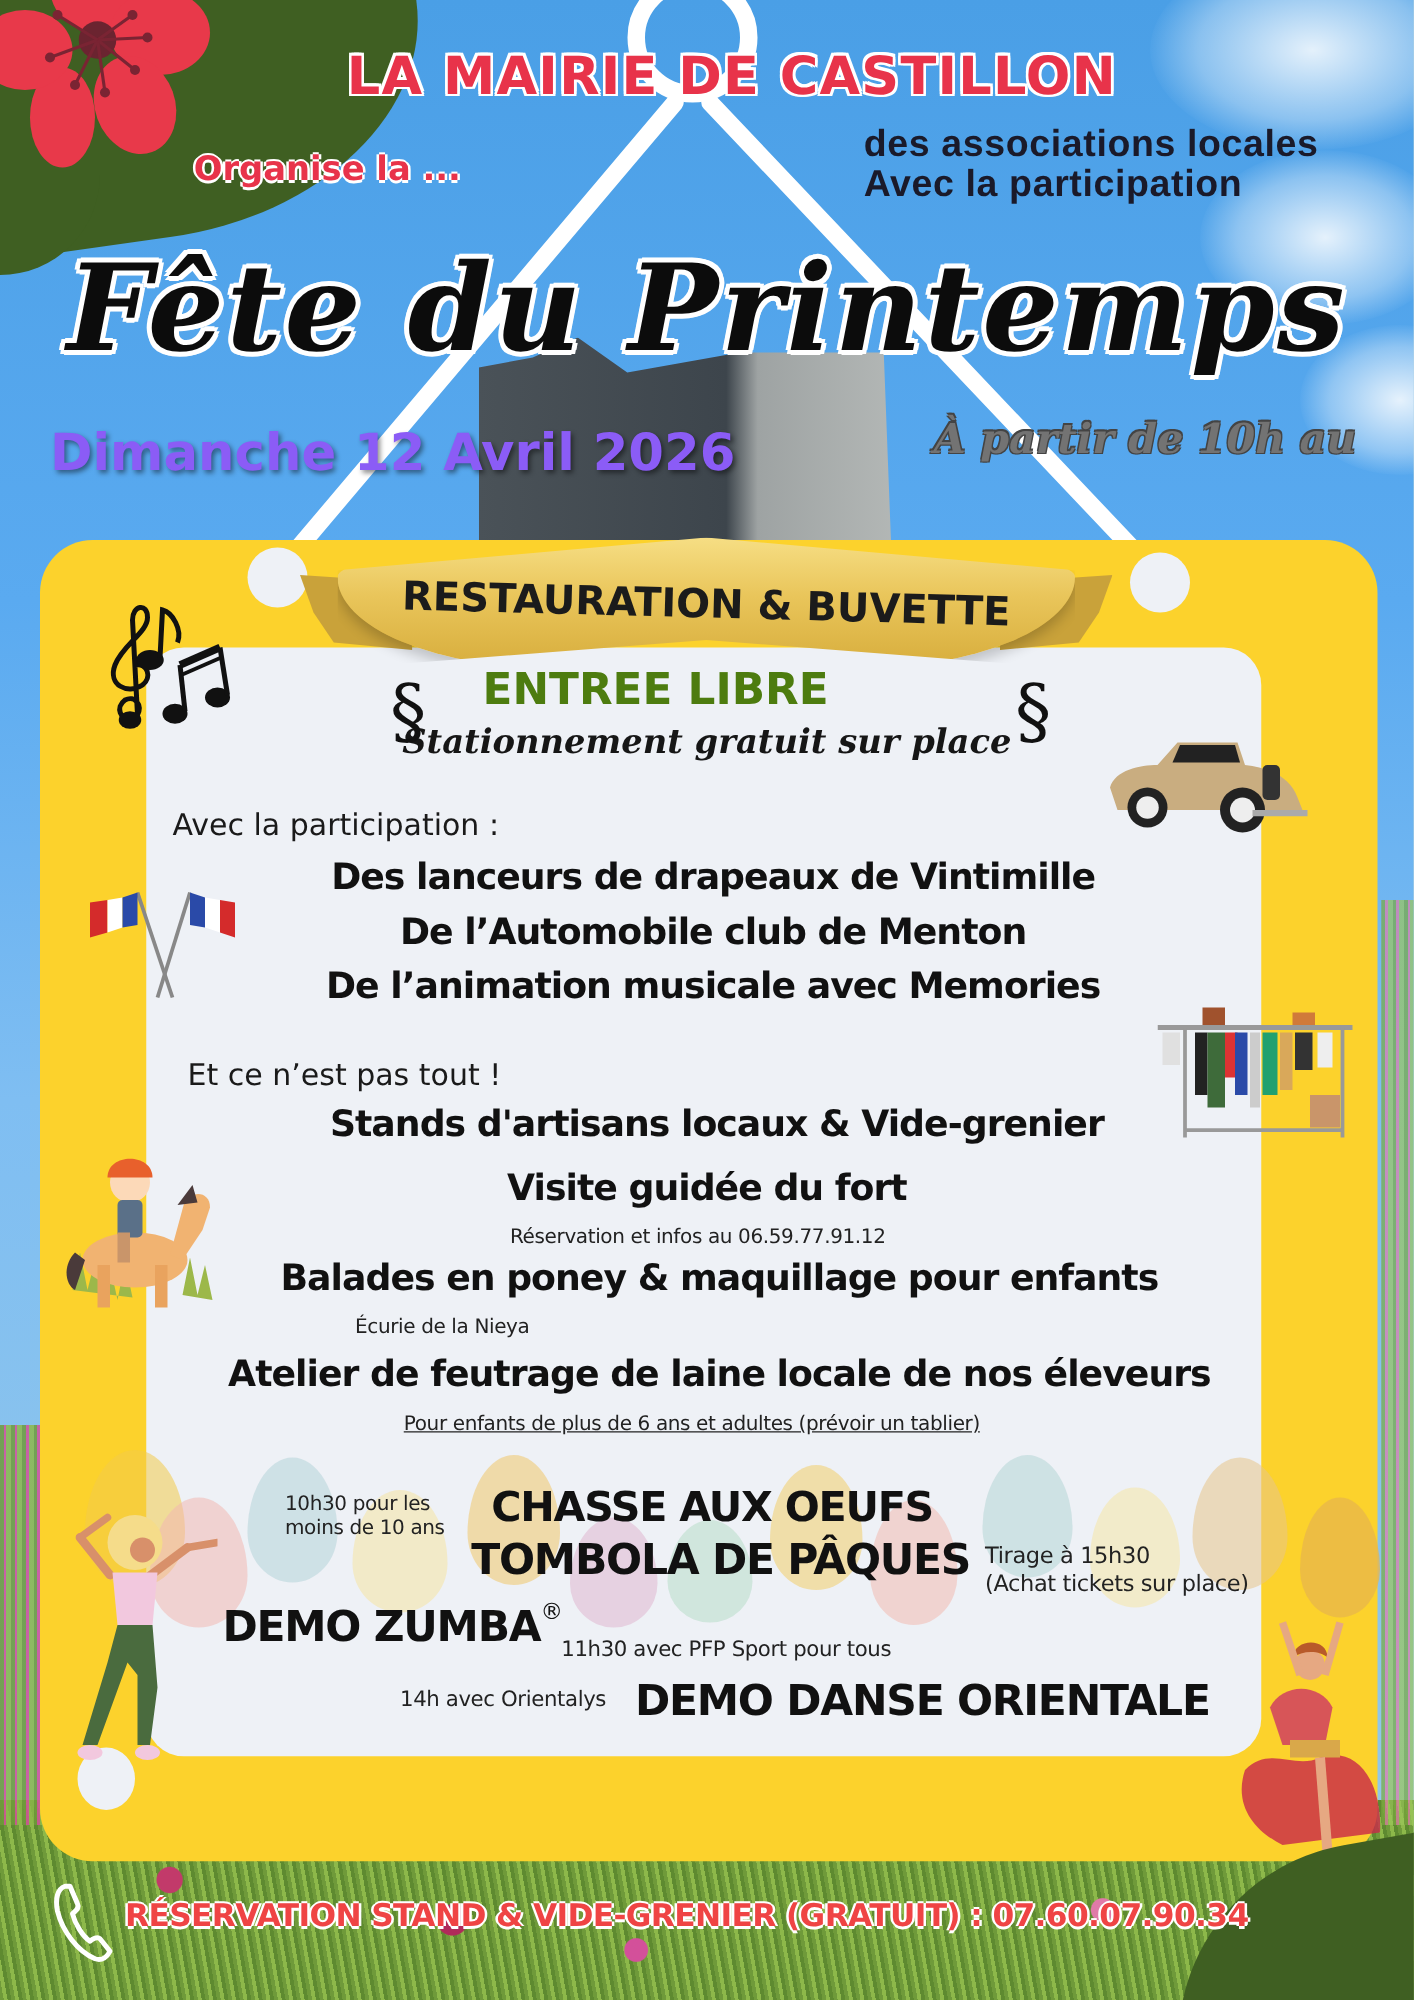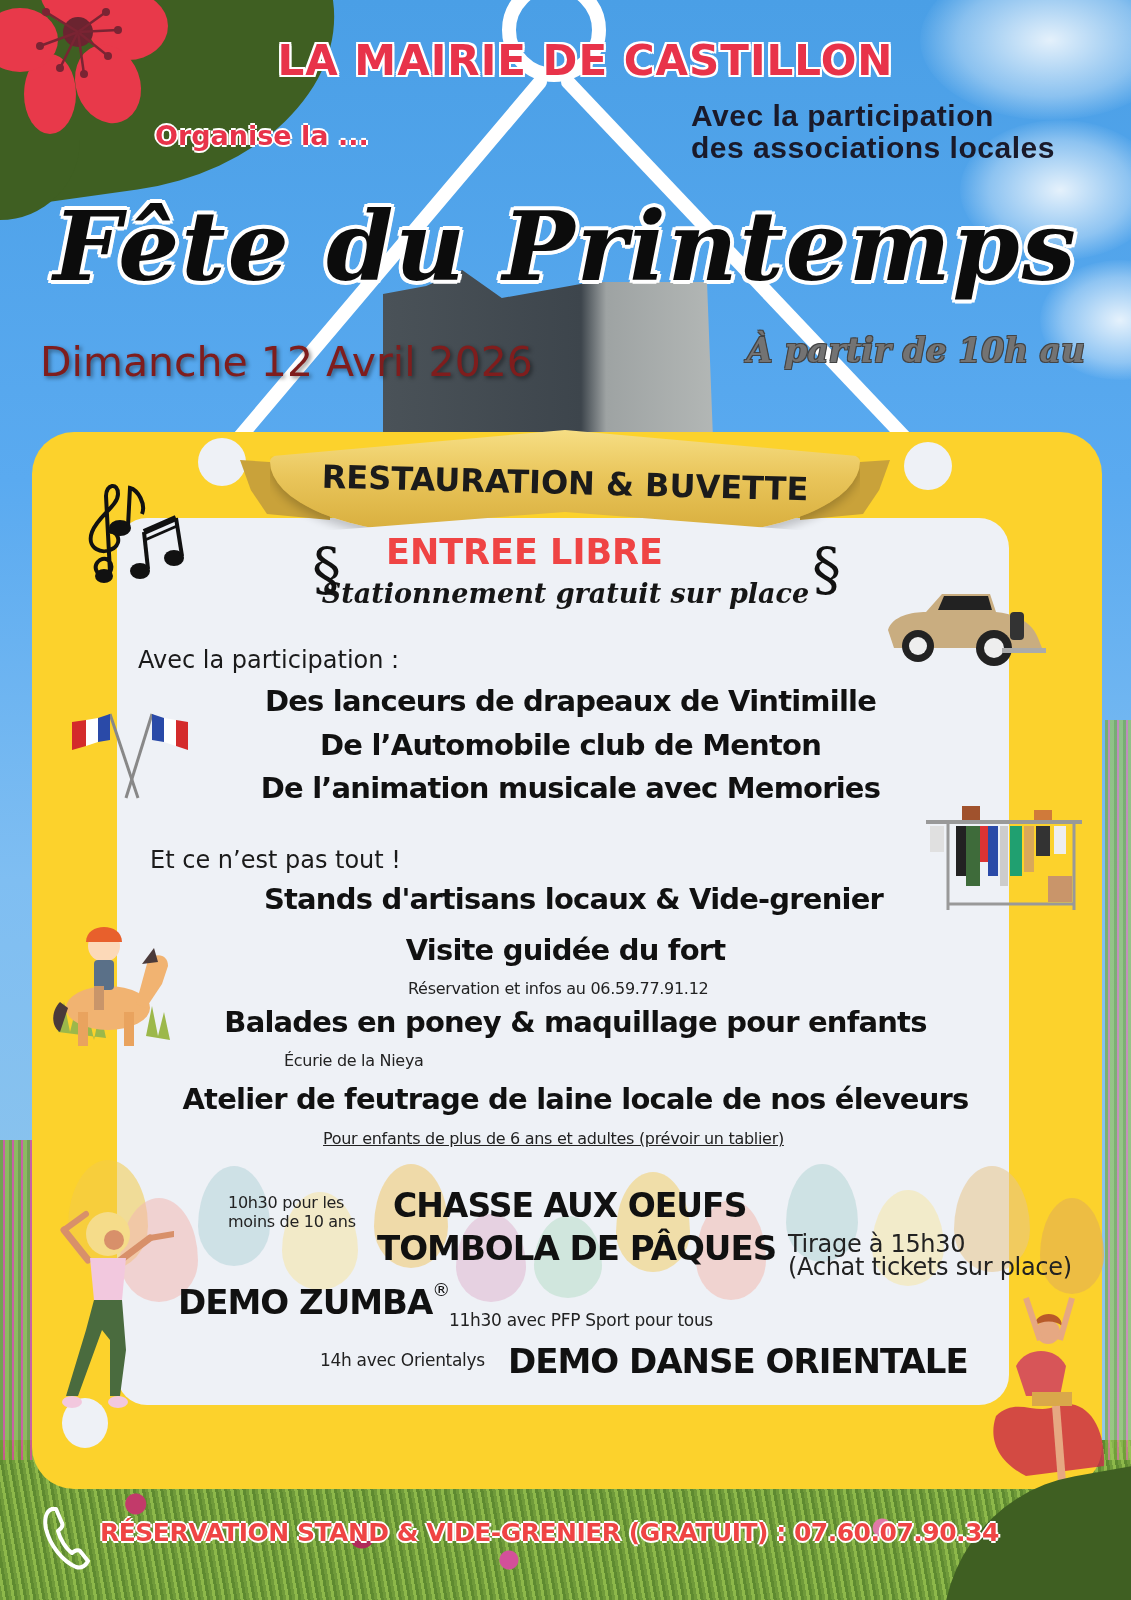--- a/index.html
+++ b/index.html
@@ -201,8 +201,8 @@
 <div class="mairie">LA MAIRIE DE CASTILLON</div>
 <div class="organise">Organise la ...</div>
 <div class="assoc">
+  <div>des associations locales</div>
   <div>Avec la participation</div>
-  <div>des associations locales</div>
 </div>
 
 <div class="title">Fête du Printemps</div>

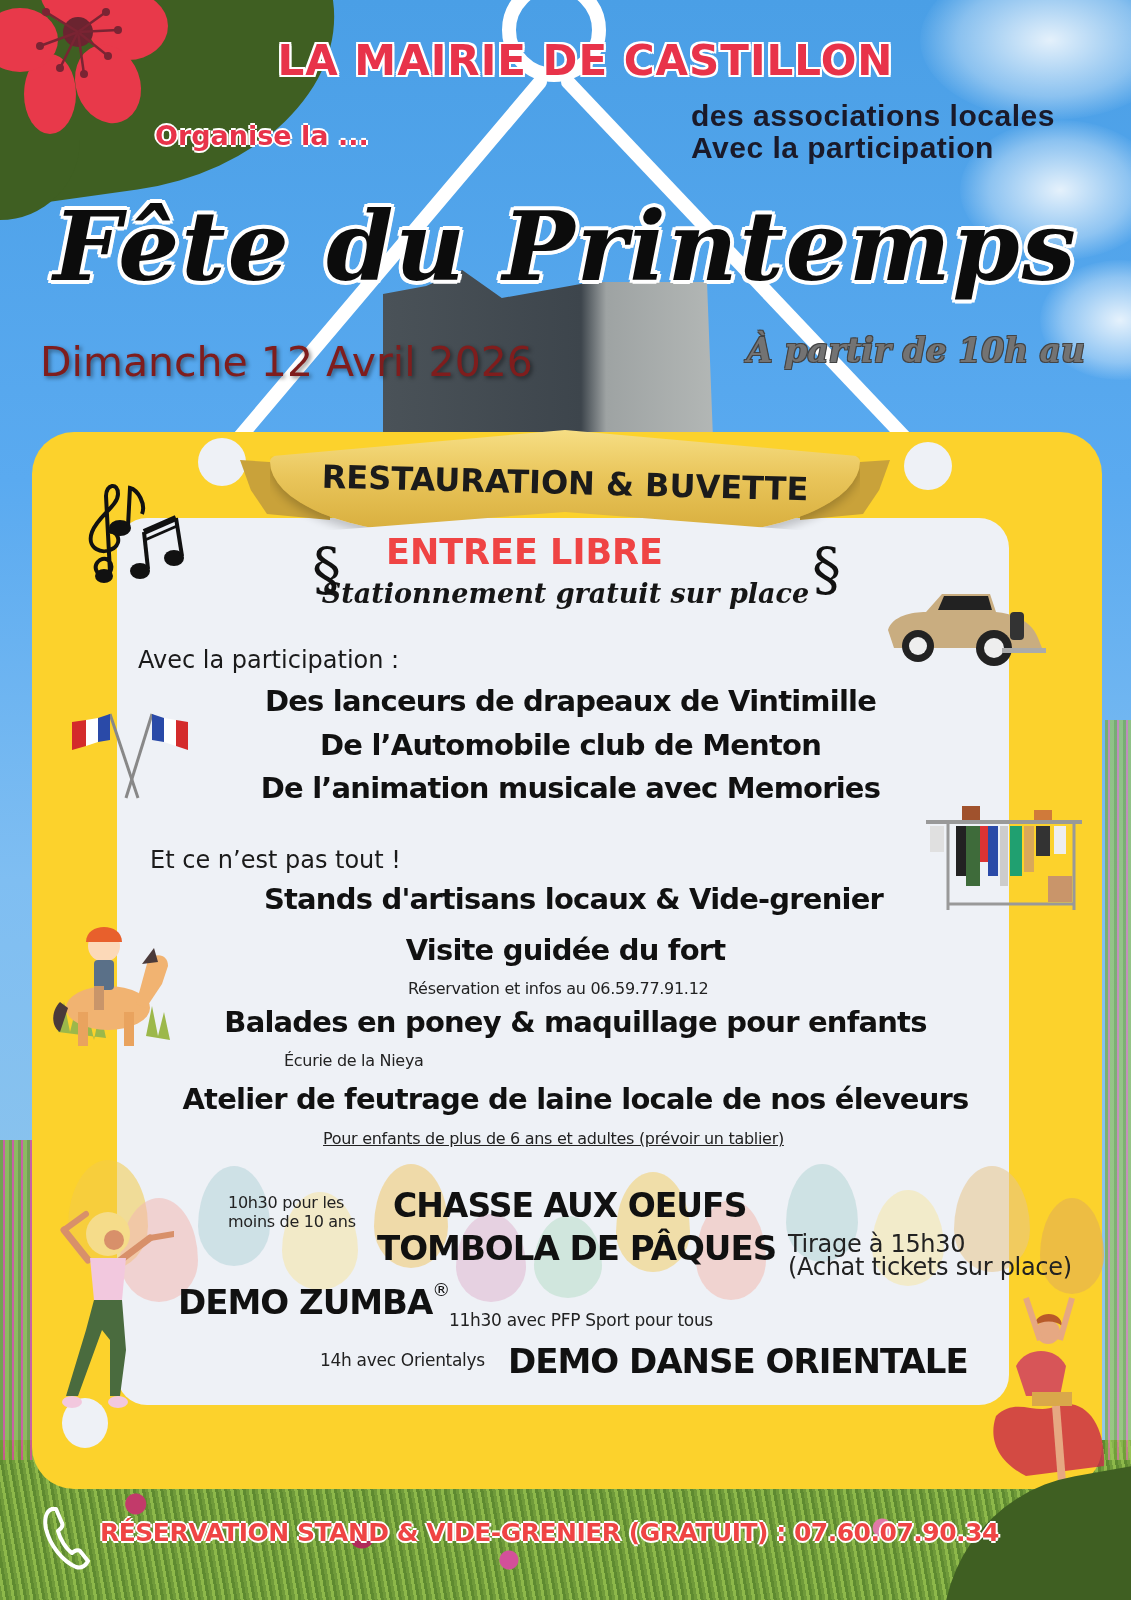--- a/index.html
+++ b/index.html
@@ -86,8 +86,8 @@
     text-shadow: 4px 0 0 #fff, -4px 0 0 #fff, 0 4px 0 #fff, 0 -4px 0 #fff, 3px 3px 0 #fff, -3px -3px 0 #fff, 3px -3px 0 #fff, -3px 3px 0 #fff;
   }
   .date {
-    position:absolute; left:40px; top:338px; font-family:"DejaVu Sans", sans-serif; font-weight:normal;
-    font-size:41px; color:#7f1d1d; text-shadow: 2px 2px 4px rgba(0,0,0,0.45);
+    position:absolute; left:40px; top:338px; font-family:"DejaVu Sans", sans-serif; font-weight:bold;
+    font-size:41px; color:#8b5cf6; text-shadow: 2px 2px 4px rgba(0,0,0,0.45);
   }
   .when {
     position:absolute; right:46px; top:330px; text-align:right; font-family:"DejaVu Serif", serif; font-style:italic;

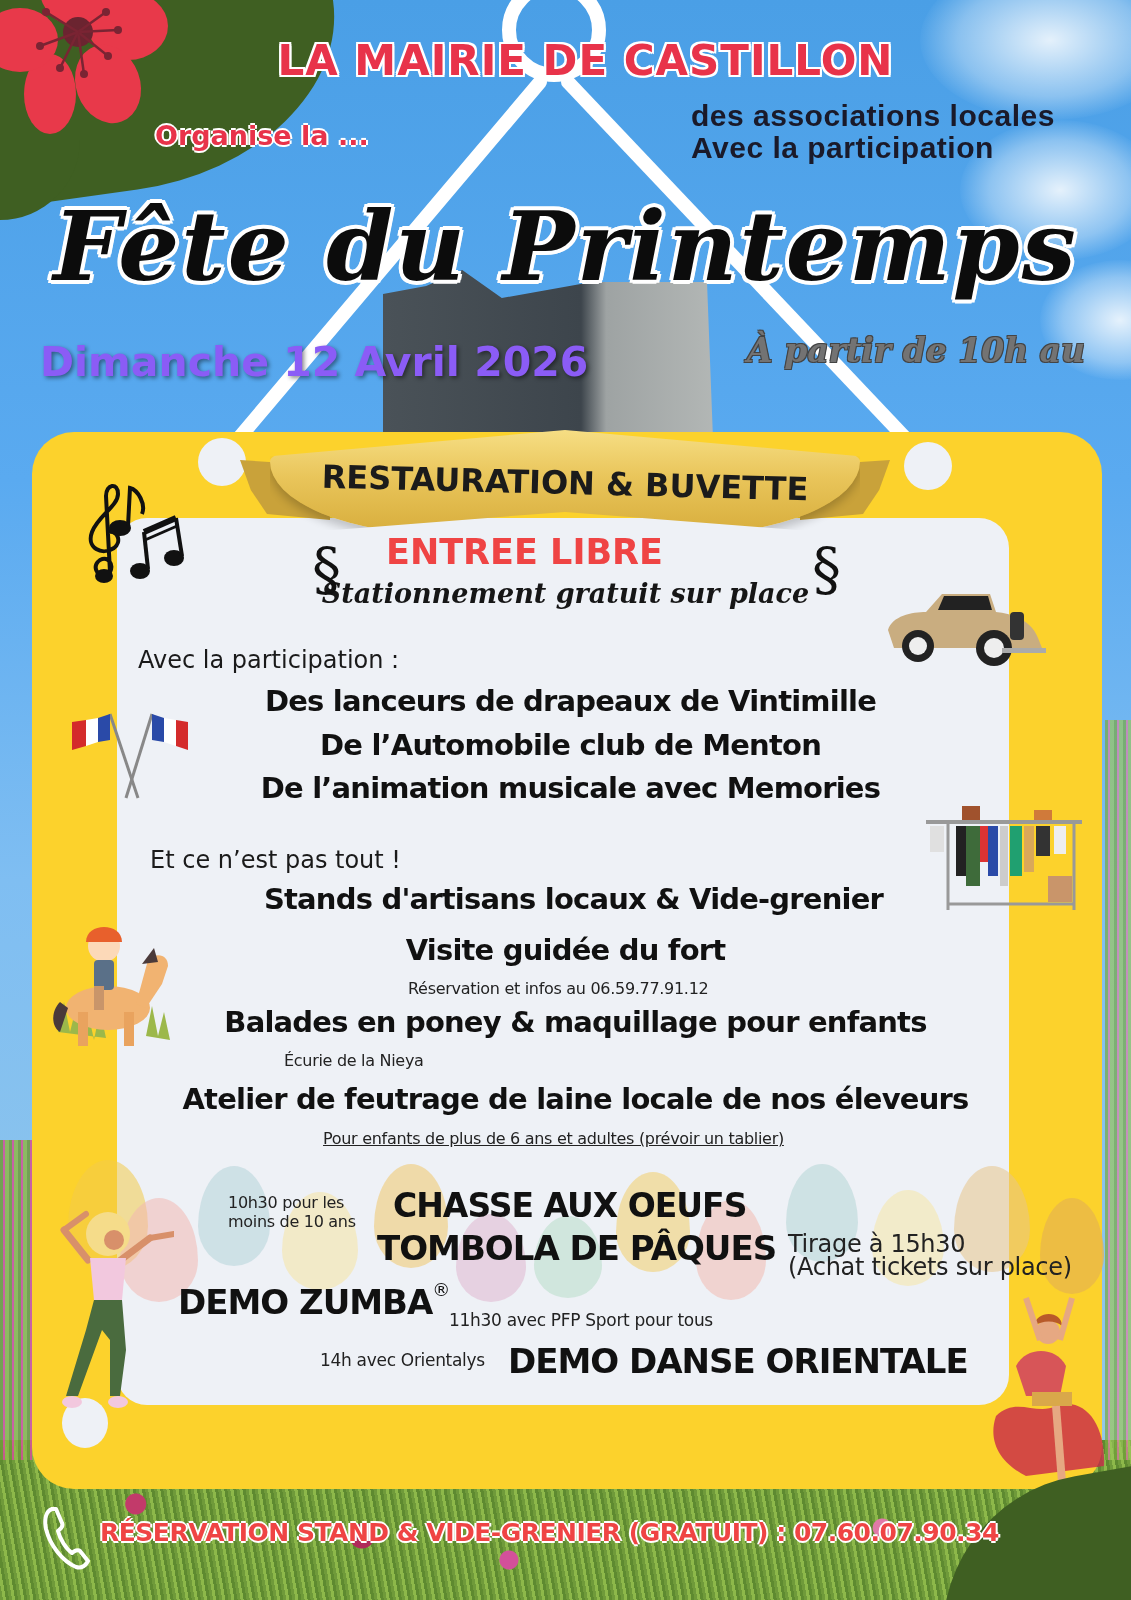--- a/index.html
+++ b/index.html
@@ -126,7 +126,7 @@
   }
 
   .entree { position:absolute; left:0; width:1049px; top:532px; text-align:center;
-    font-family:"DejaVu Sans", sans-serif; font-weight:bold; font-size:35px; color:#ef4444; }
+    font-family:"DejaVu Sans", sans-serif; font-weight:bold; font-size:35px; color:#4d7c0f; }
   .parking { position:absolute; left:0; width:1131px; top:578px; text-align:center;
     font-family:"DejaVu Serif", serif; font-style:italic; font-weight:bold; font-size:27px; color:#161616; }
   .squiggle { position:absolute; top:540px; font-size:58px; color:#111; font-family:"DejaVu Serif", serif; line-height:1; }

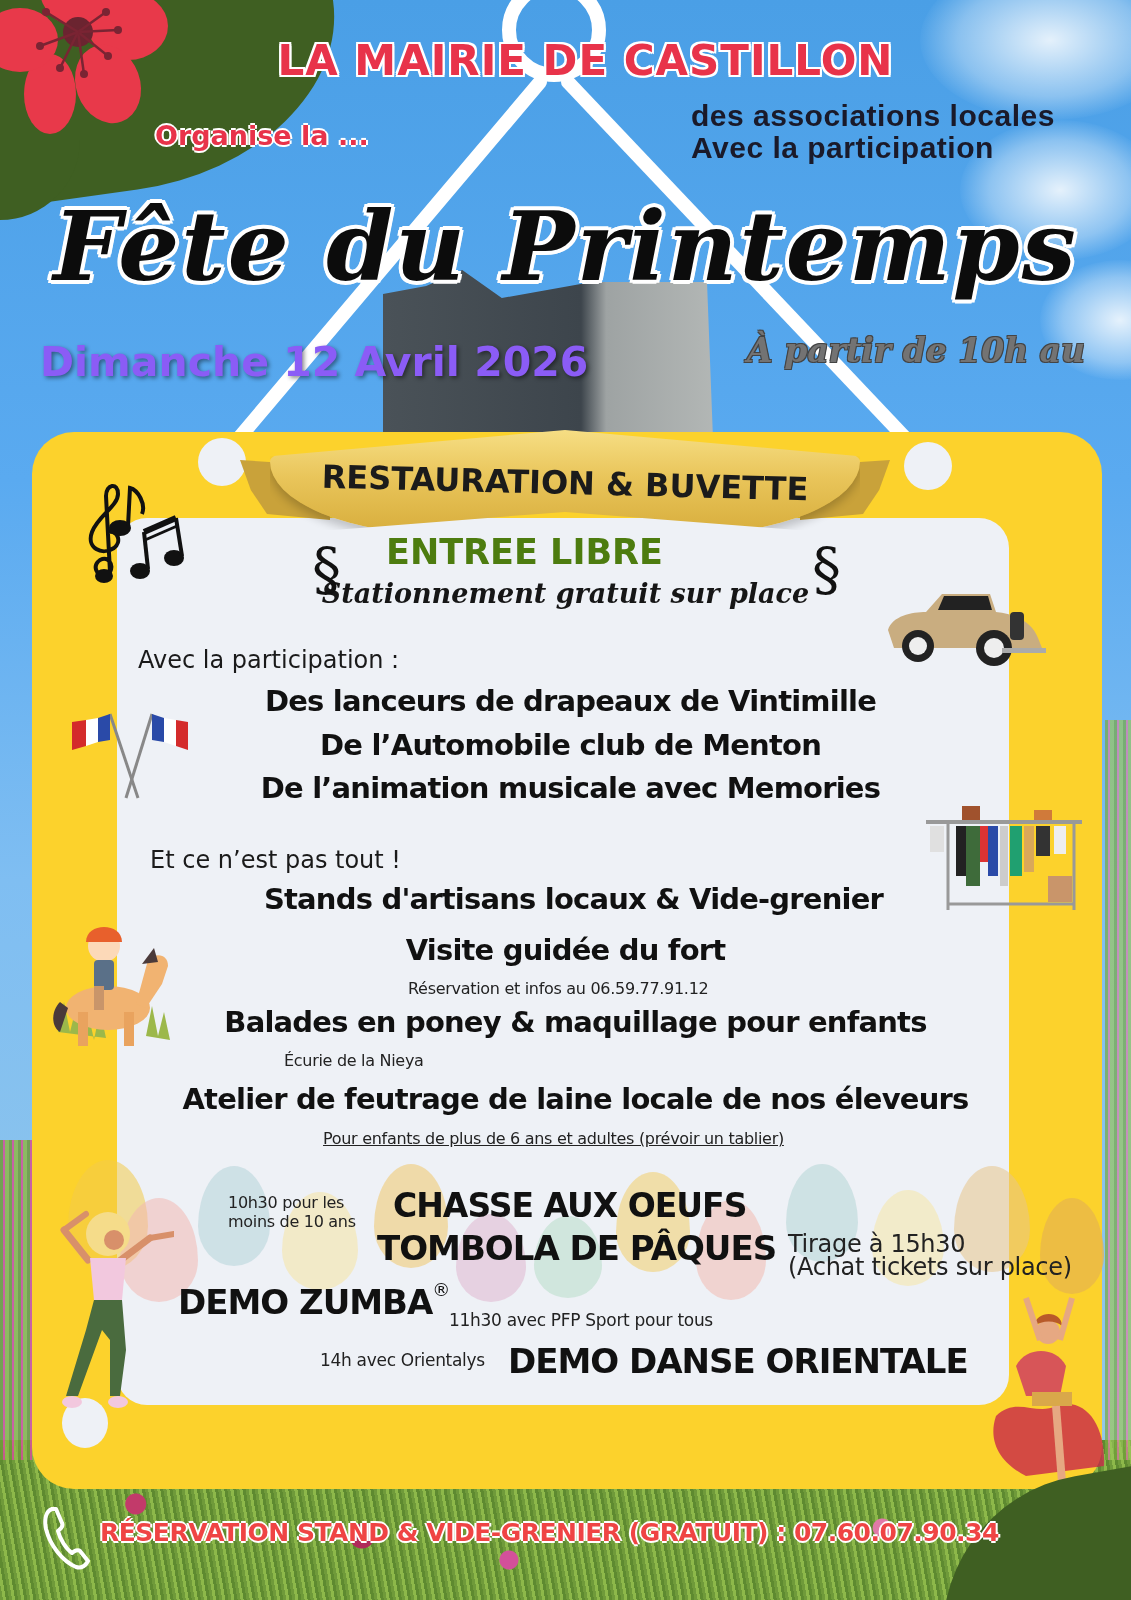--- a/index.html
+++ b/index.html
@@ -334,7 +334,7 @@
 </div>
 <div class="caps" style="left:393px; top:1186px; font-size:33px;">CHASSE AUX OEUFS</div>
 <div class="caps" style="left:377px; top:1228px; font-size:34px;">TOMBOLA DE PÂQUES</div>
-<div class="small" style="left:788px; top:1233px; line-height:23px; font-size:24px;">
+<div class="small" style="left:788px; top:1233px; line-height:23px; font-size:18px;">
   <div>Tirage à 15h30</div>
   <div>(Achat tickets sur place)</div>
 </div>

